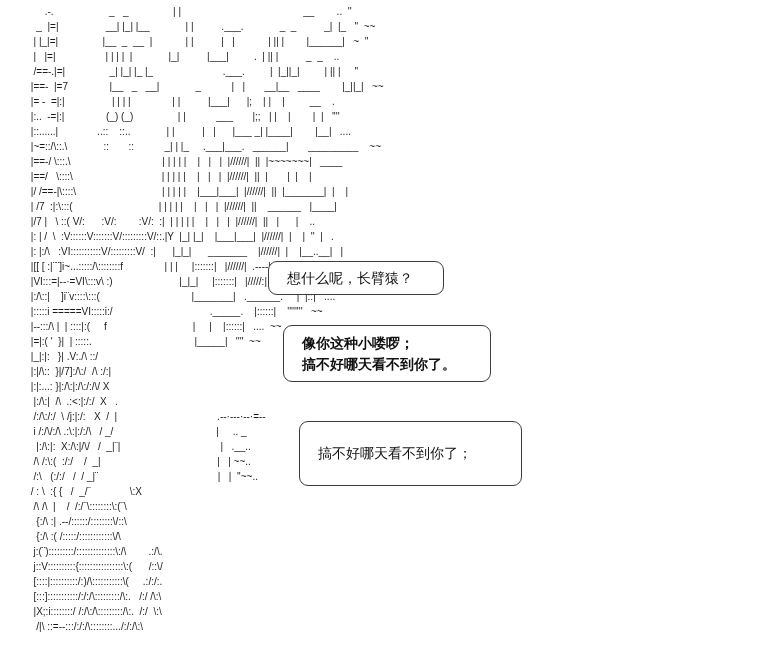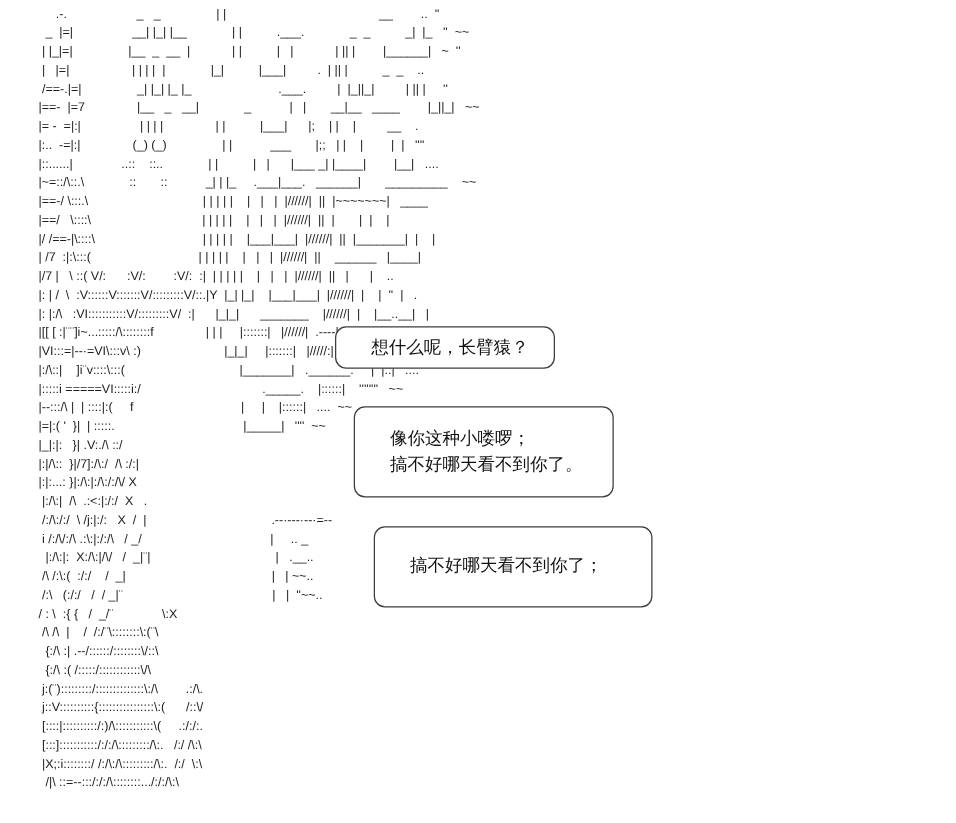--- a/index.html
+++ b/index.html
@@ -26,7 +26,7 @@
     background: #ffffff;
     border: 1px solid #3d3d3d;
     border-radius: 9px;
-    padding: 5px 28px;
+    padding: 5px 18px;
     box-sizing: border-box;
     display: flex;
     flex-direction: column;

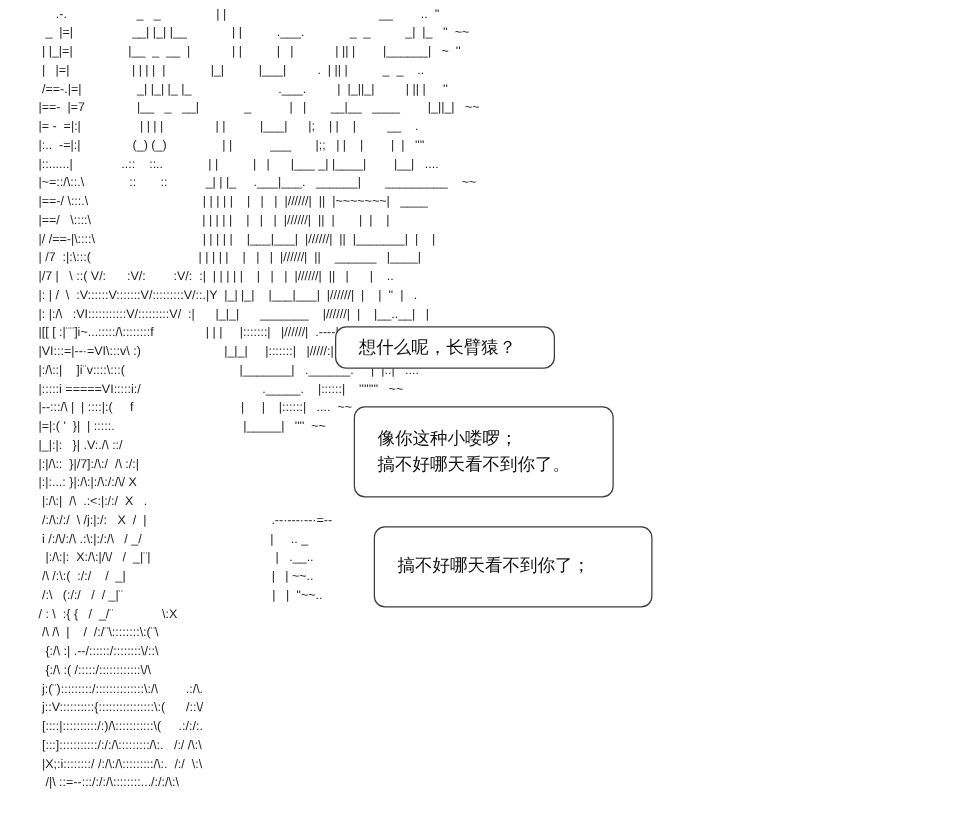--- a/index.html
+++ b/index.html
@@ -40,7 +40,7 @@
     font-family: "DejaVu Sans", "Liberation Sans", sans-serif;
   }
   #bubble-1 { left: 268px; top: 261px; width: 176px; height: 34px; }
-  #bubble-2 { left: 283px; top: 325px; width: 208px; height: 73px; }
+  #bubble-2 { left: 283px; top: 325px; width: 208px; height: 57px; font-weight: bold; }
   #bubble-3 { left: 299px; top: 421px; width: 223px; height: 65px; }
 </style>
 </head>

